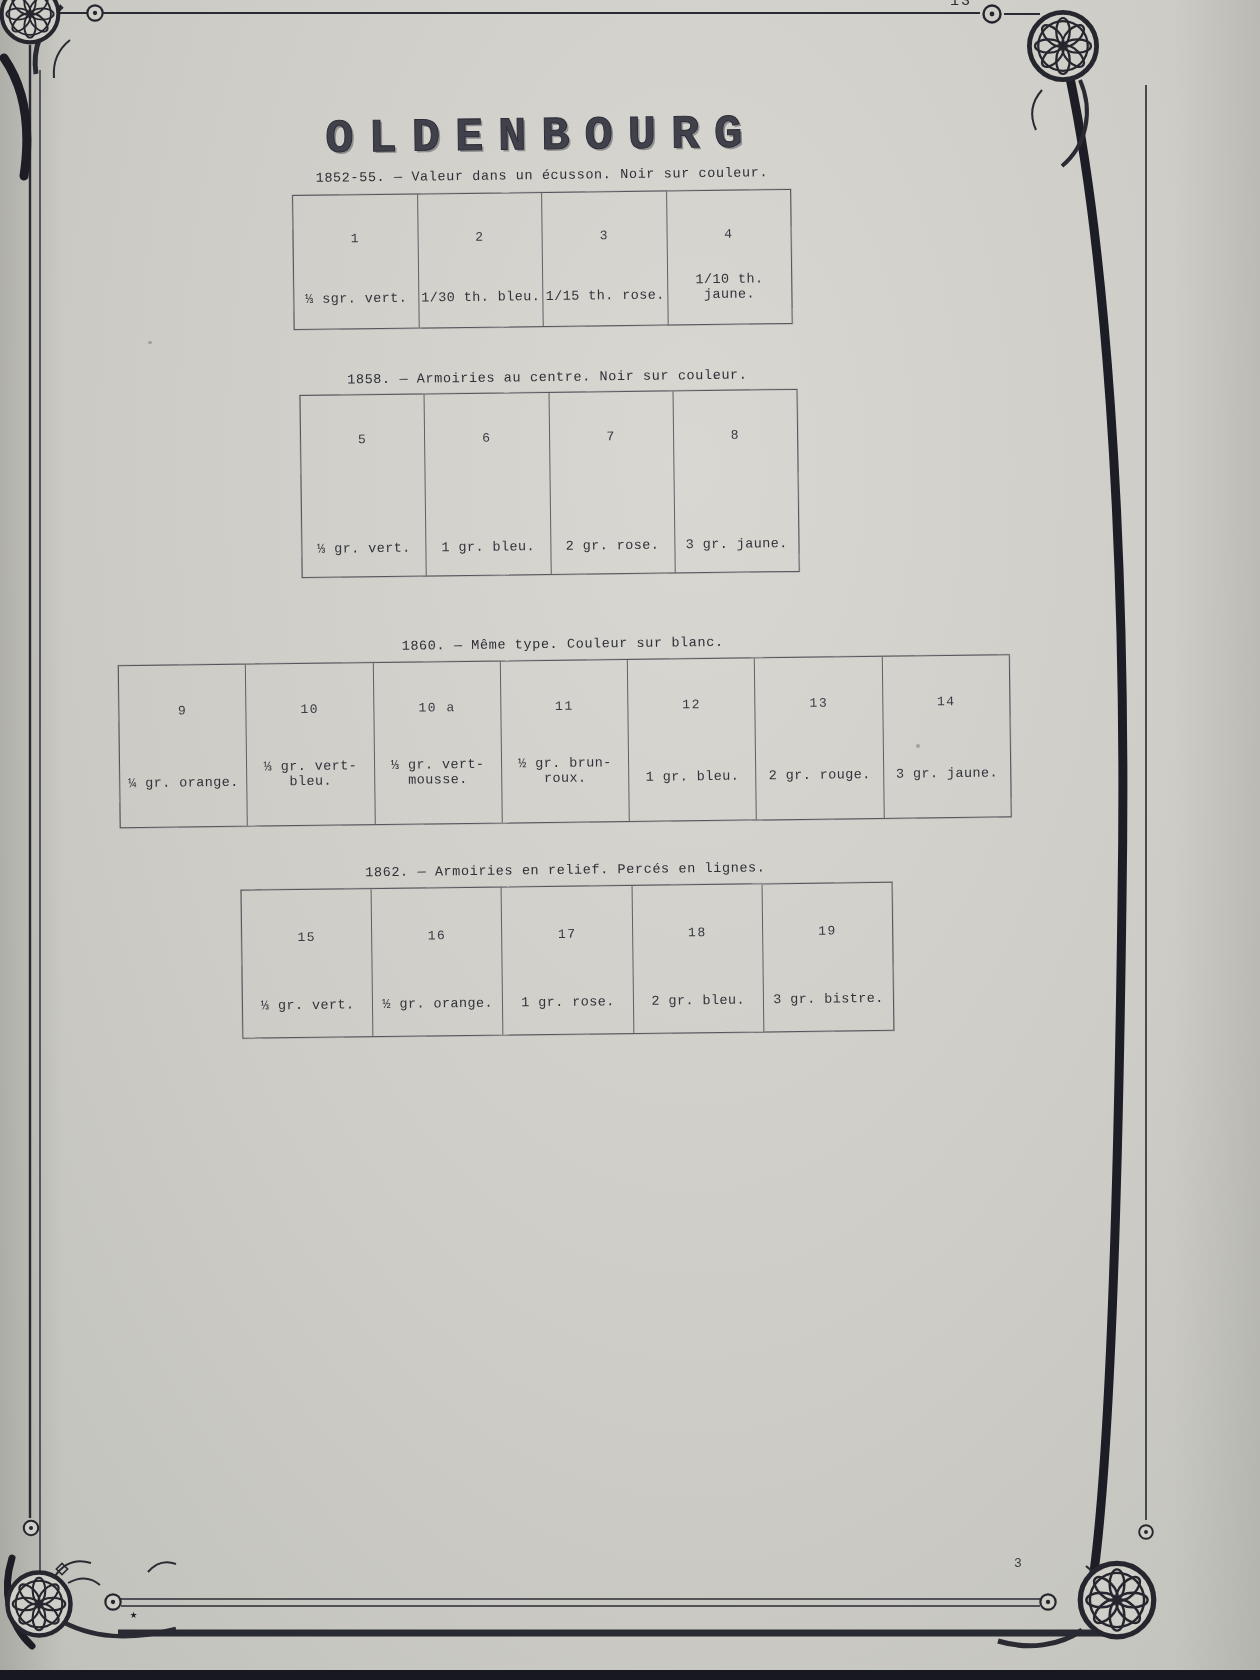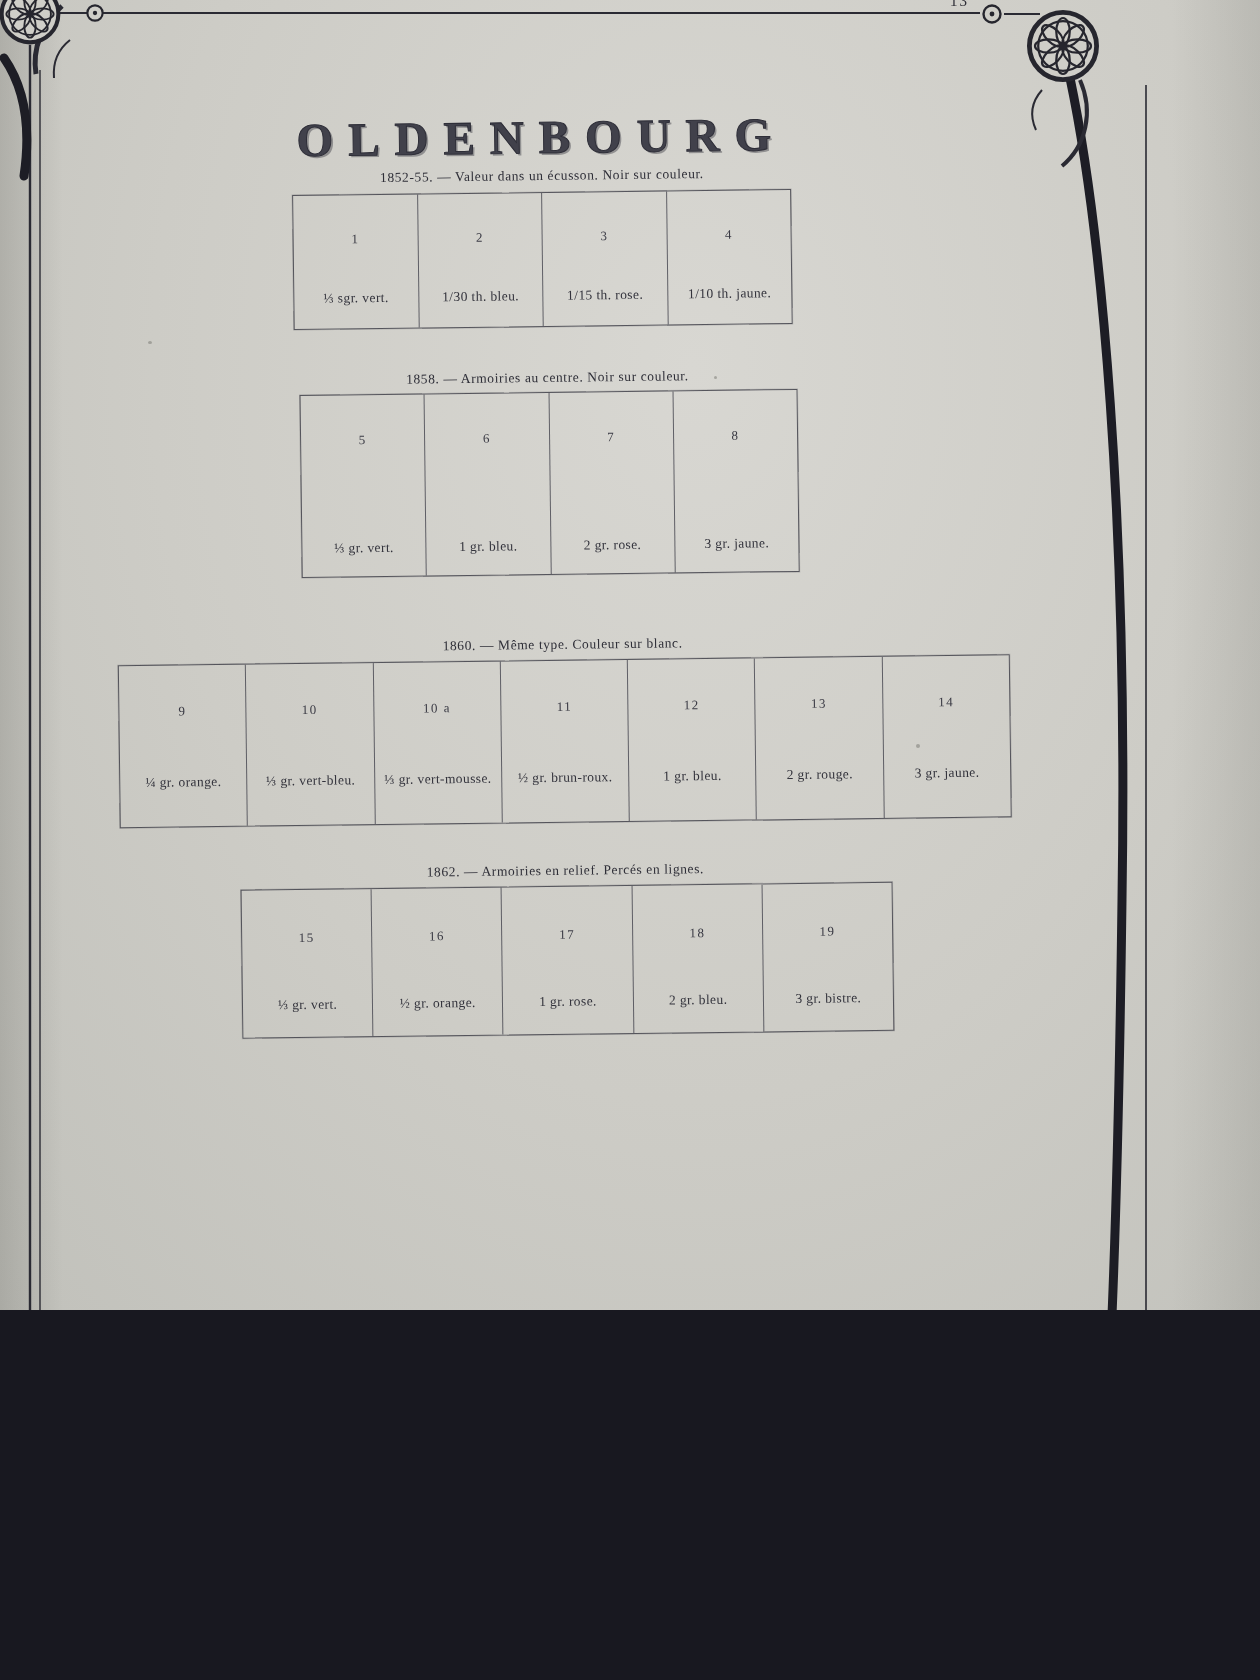--- a/index.html
+++ b/index.html
@@ -10,11 +10,12 @@
     overflow:hidden;
   }
   .paper{
-    position:absolute;left:0;top:0;width:1260px;height:1310px;overflow:hidden;
+    position:absolute;left:0;top:0;width:1260px;height:1670px;overflow:hidden;
     background:
       linear-gradient(90deg, rgba(110,110,104,0.28), rgba(110,110,104,0) 5%),
       linear-gradient(270deg, rgba(110,110,104,0.18), rgba(110,110,104,0) 7%),
       radial-gradient(ellipse at 55% 28%, #d8d7d2 0%, #cdccc6 55%, #c1c1bb 100%);
+    font-family: Liberation Mono, monospace;
   }
   .frame-svg{position:absolute;left:0;top:0;z-index:1;}
   .content{position:absolute;left:0;top:0;width:1260px;height:1680px;z-index:2;

